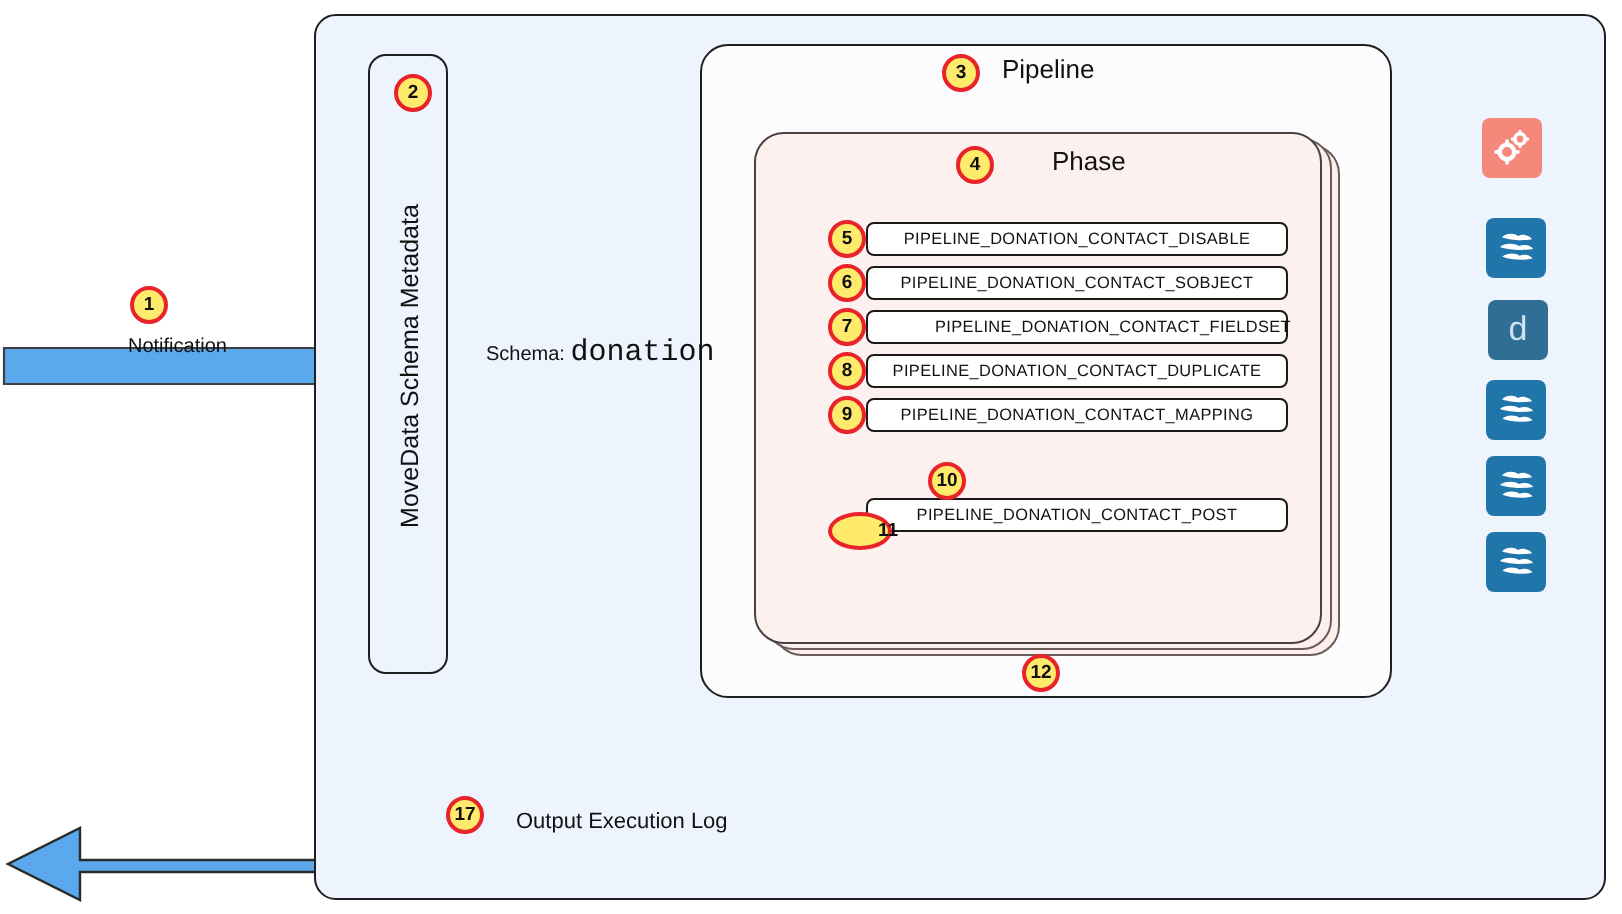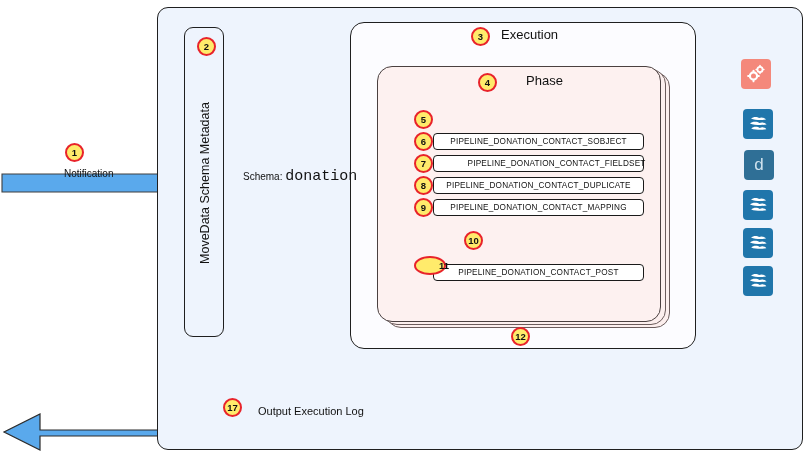--- a/index.html
+++ b/index.html
@@ -111,7 +111,7 @@
   <div class="phase-l2"></div>
   <div class="phase-l1"></div>
 
-  <div class="lbl lbl-pipeline">Execution</div>
+  <div class="lbl lbl-pipeline">Pipeline</div>
   <div class="lbl lbl-phase">Phase</div>
 
   <div class="step s6">PIPELINE_DONATION_CONTACT_SOBJECT</div>

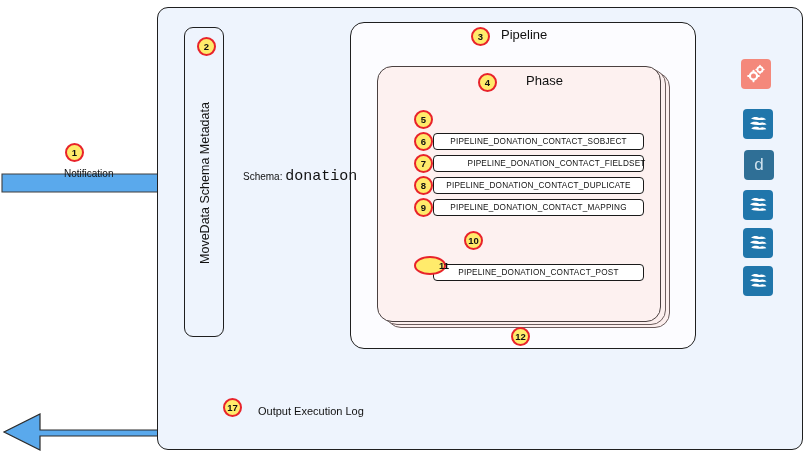--- a/index.html
+++ b/index.html
@@ -114,6 +114,7 @@
   <div class="lbl lbl-pipeline">Pipeline</div>
   <div class="lbl lbl-phase">Phase</div>
 
+  <div class="step s5">PIPELINE_DONATION_CONTACT_DISABLE</div>
   <div class="step s6">PIPELINE_DONATION_CONTACT_SOBJECT</div>
   <div class="step s7">PIPELINE_DONATION_CONTACT_FIELDSET</div>
   <div class="step s8">PIPELINE_DONATION_CONTACT_DUPLICATE</div>

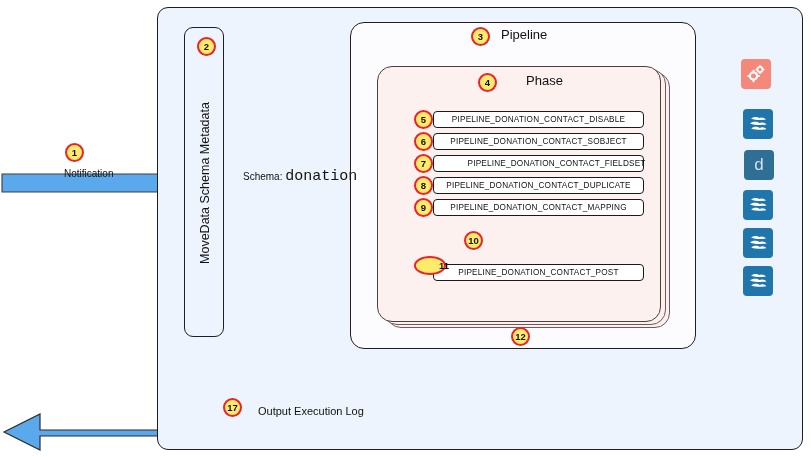--- a/index.html
+++ b/index.html
@@ -38,7 +38,7 @@
         display:flex;align-items:center;justify-content:center;
         font-size:8.2px;letter-spacing:.2px;color:#111;white-space:nowrap;}
   .s5{top:111px;} .s6{top:133px;} .s7{top:155px;padding-left:36px;} .s8{top:177px;} .s9{top:199px;}
-  .s11{top:264px;}
+  .s11{top:249px;}
 
   .hex{position:absolute;left:487px;top:226px;width:105px;height:28px;
        background:#ffffff;border:1.3px solid #1a1a1a;box-sizing:border-box;

